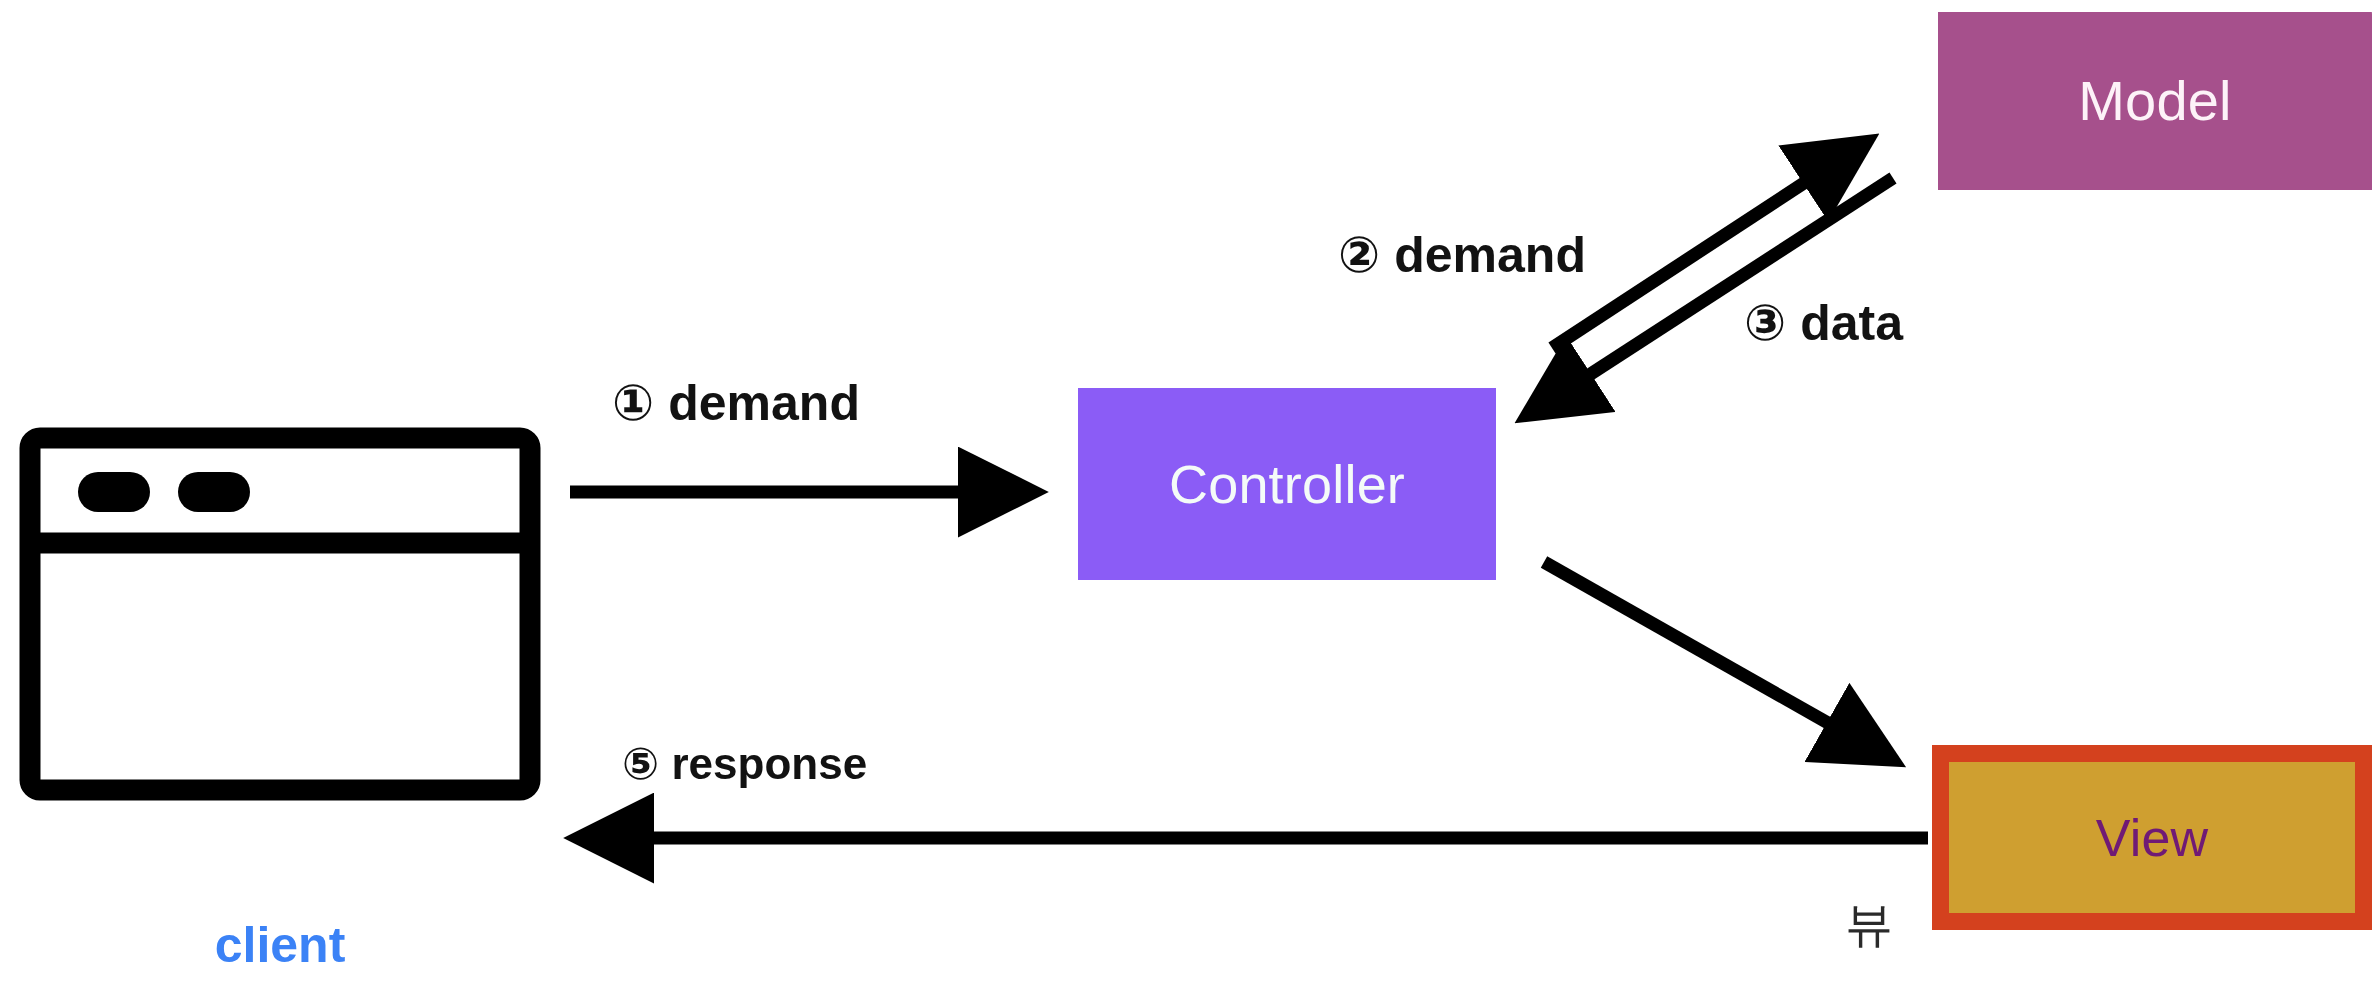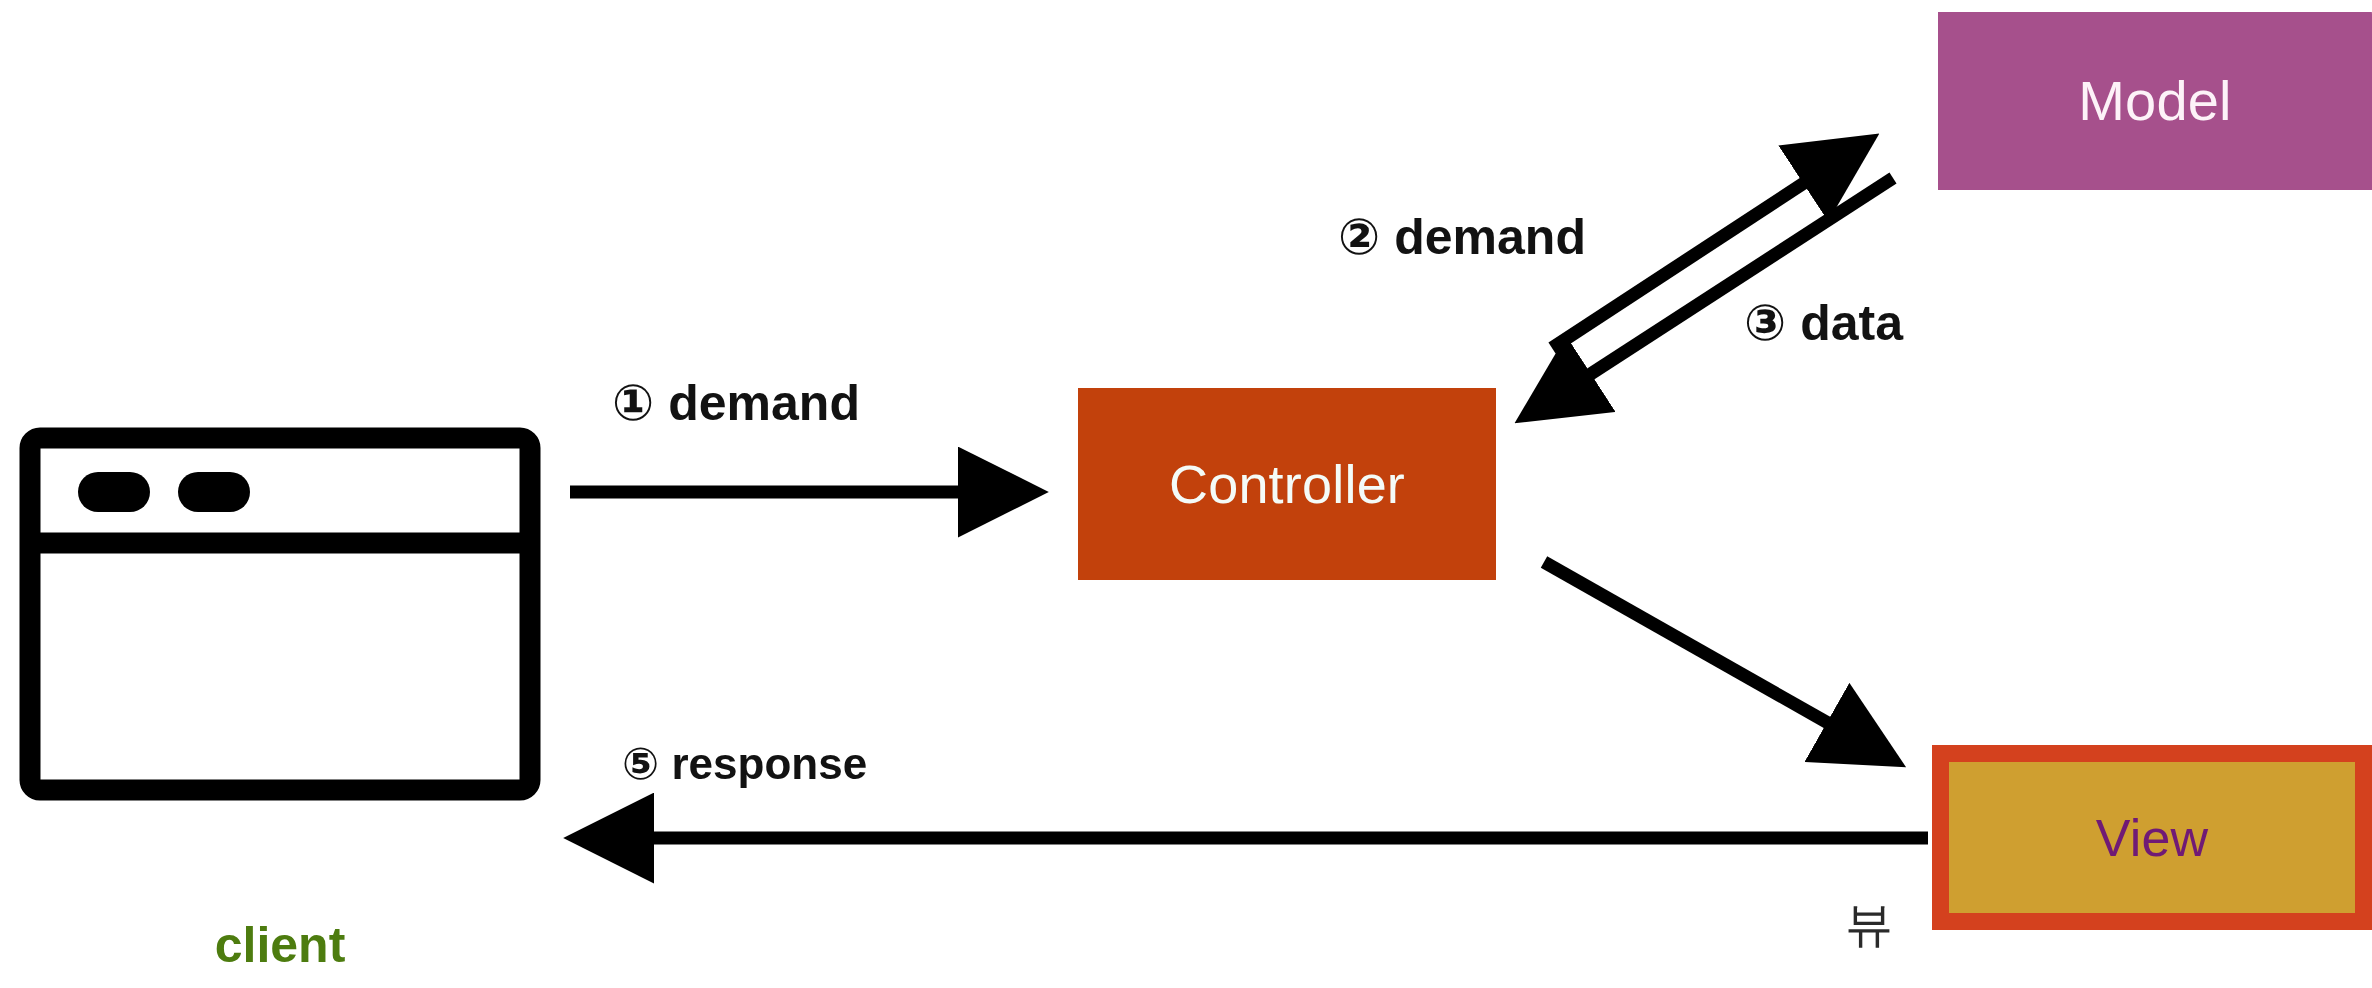--- a/index.html
+++ b/index.html
@@ -81,7 +81,7 @@
     user-select: none;
   }
   #label-request      { left: 612px;  top: 378px;  font-size: 50px; }
-  #label-demand       { left: 1338px; top: 212px;  font-size: 50px; }
+  #label-demand       { left: 1338px; top: 230px;  font-size: 50px; }
   #label-data         { left: 1744px; top: 298px;  font-size: 50px; }
   #label-publishing   { left: 1810px; top: 612px;  font-size: 50px; }
   #label-response     { left: 622px;  top: 742px;  font-size: 44px; }

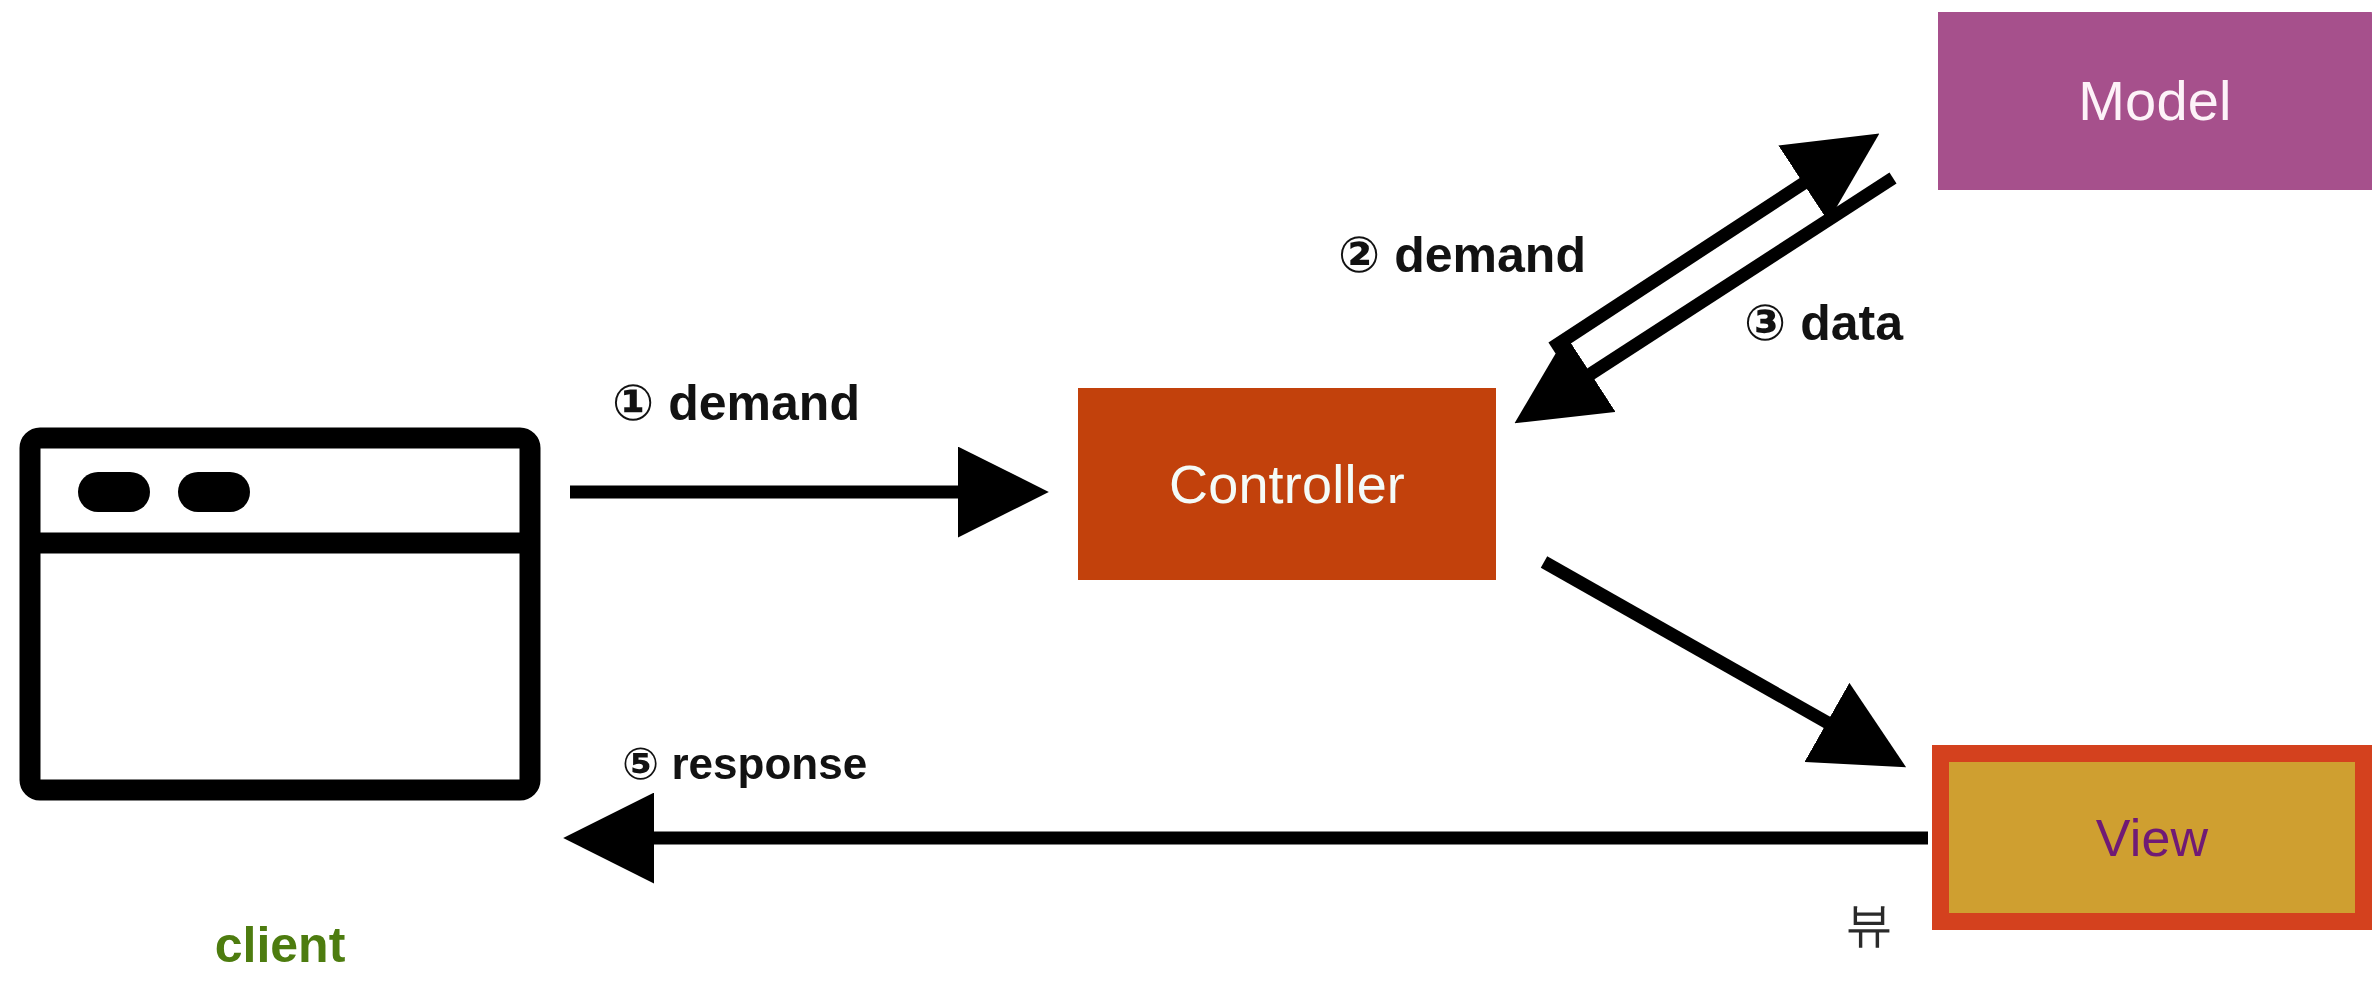--- a/index.html
+++ b/index.html
@@ -57,7 +57,7 @@
     top: 388px;
     width: 418px;
     height: 192px;
-    background: #c2410c;
+    background: #8b5cf6;
     color: #f4fbf8;
     font-size: 54px;
   }

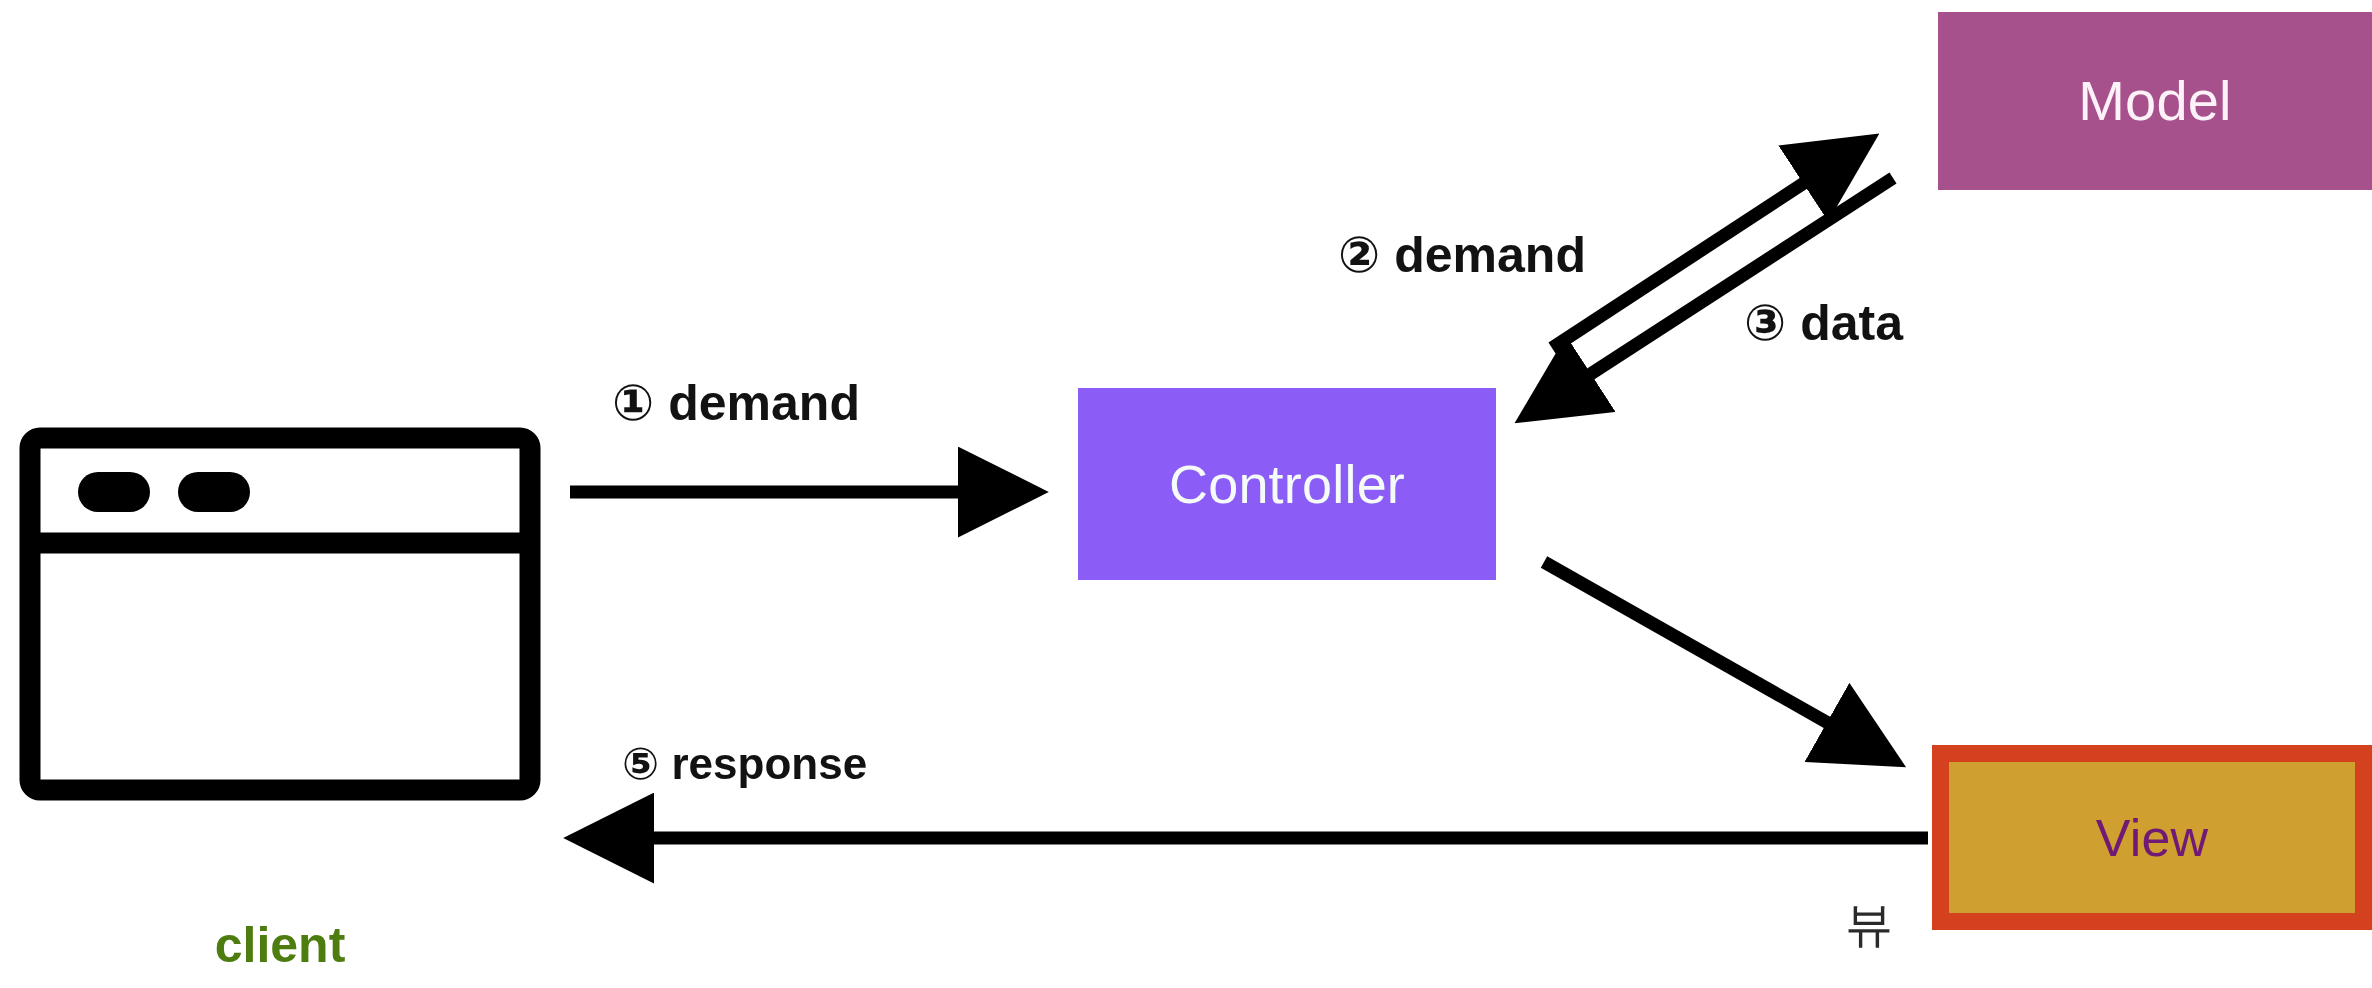--- a/index.html
+++ b/index.html
@@ -93,7 +93,7 @@
     text-align: center;
     font-size: 50px;
     font-weight: bold;
-    color: #4d7c0f;
+    color: #3b82f6;
     line-height: 1;
     user-select: none;
   }

